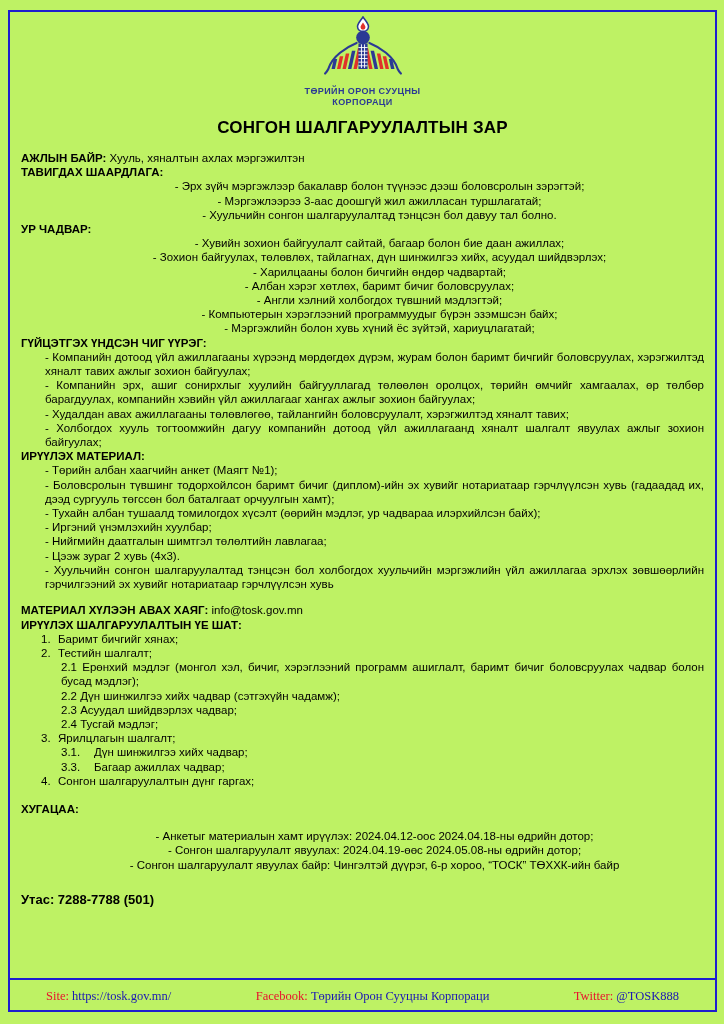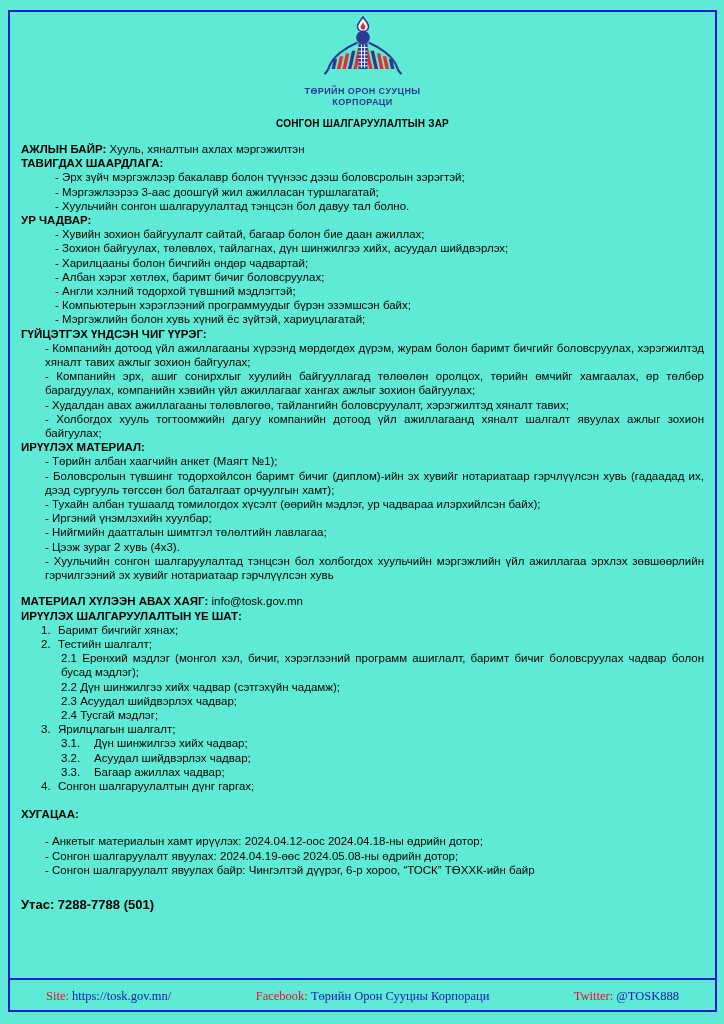--- a/index.html
+++ b/index.html
@@ -3,7 +3,7 @@
 <meta charset="utf-8">
 <style>
   html,body{margin:0;padding:0;background:#fff;}
-  .page{position:relative;width:724px;height:1024px;background:#5eead4;overflow:hidden;
+  .page{position:relative;width:724px;height:1024px;background:#bef264;overflow:hidden;
         font-family:"Liberation Sans",sans-serif;color:#000;}
   .border-box{position:absolute;left:8px;right:7px;top:10px;bottom:12px;border:2px solid #1d1dcf;}
   .content{position:absolute;left:21px;right:20px;top:14px;}

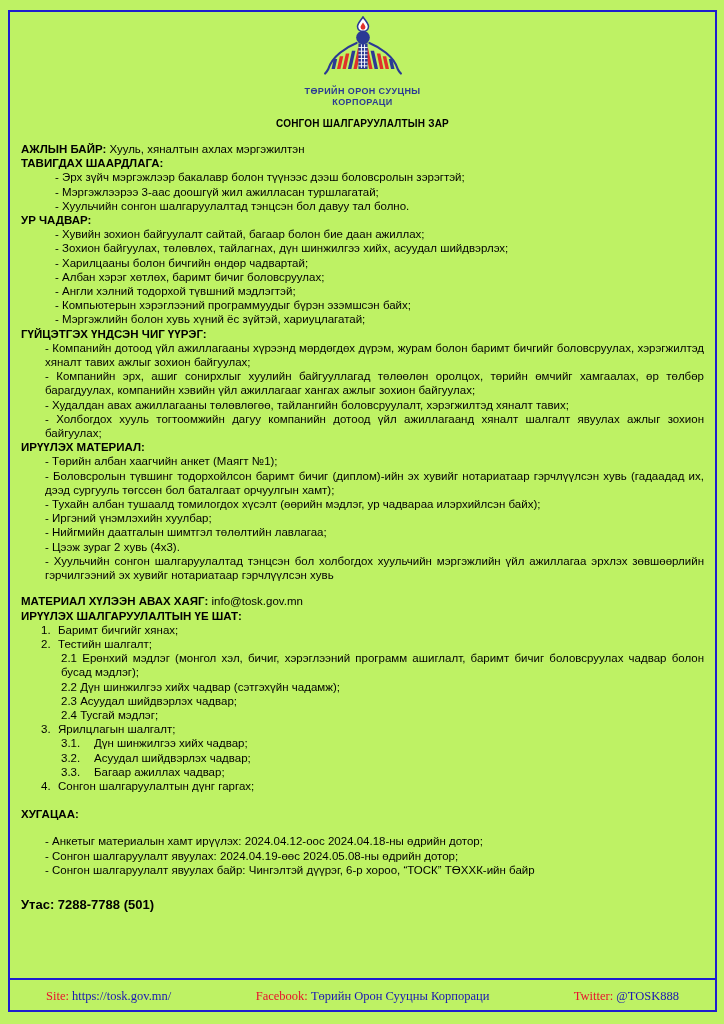--- a/index.html
+++ b/index.html
@@ -11,7 +11,7 @@
   .logo-wrap{text-align:center;margin-top:2px;}
   .logo-text{color:#2b3a94;font-weight:bold;font-size:9px;line-height:11px;letter-spacing:.4px;margin-top:2px;}
   
-  .doc-title{text-align:center;font-weight:bold;font-size:10px;margin-top:10px;letter-spacing:.2px;}
+  .doc-title{text-align:center;font-weight:bold;font-size:17px;margin-top:10px;letter-spacing:.2px;}
   
   .sec{}
   .inline-row{font-size:11.5px;line-height:14.2px;}

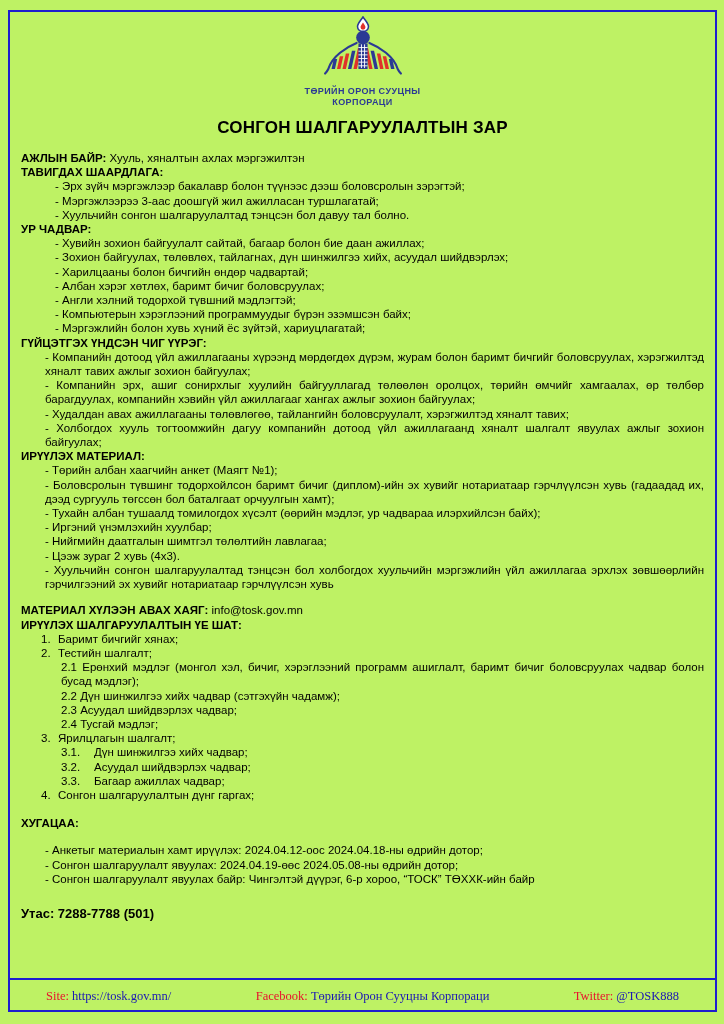--- a/index.html
+++ b/index.html
@@ -17,7 +17,7 @@
   .inline-row{font-size:11.5px;line-height:14.2px;}
   .lbl{font-weight:bold;}
   h3.h{font-size:11.5px;line-height:14.2px;font-weight:bold;margin:0;}
-  p.bullet{margin:0;font-size:11.5px;line-height:14.2px;padding-left:34px;}
+  p.bullet{margin:0;font-size:11.5px;line-height:14.2px;padding-left:34px;text-align:center;}
   .ind24 p.bullet{padding-left:24px;}
   .just p.bullet{text-align:justify;}
   

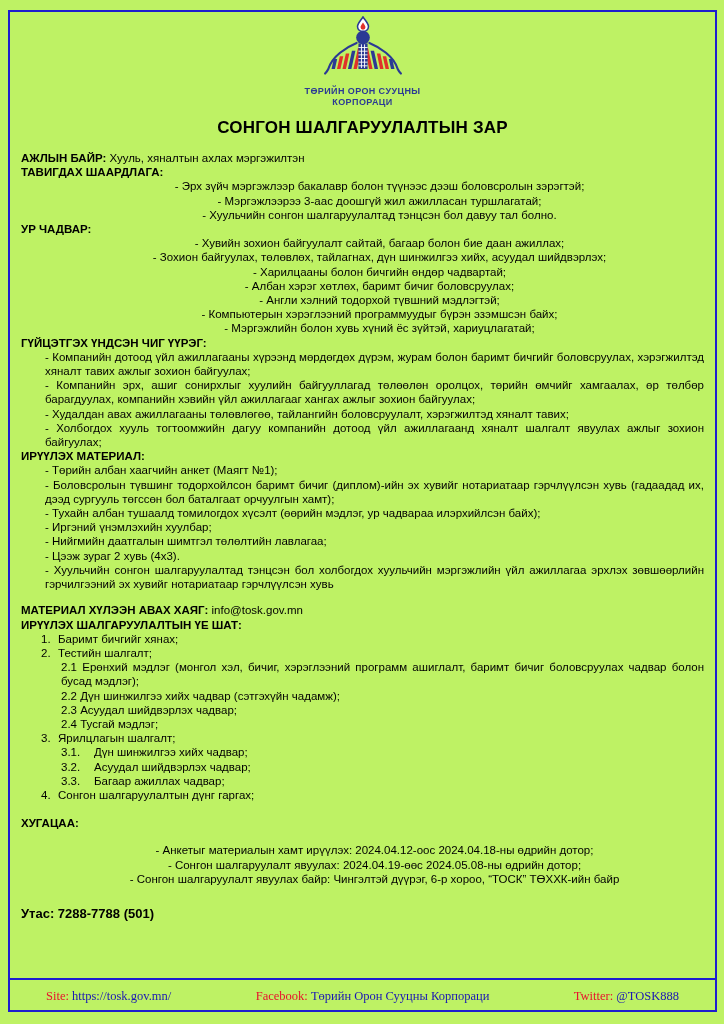--- a/index.html
+++ b/index.html
@@ -96,7 +96,7 @@
       <p class="bullet">- Зохион байгуулах, төлөвлөх, тайлагнах, дүн шинжилгээ хийх, асуудал шийдвэрлэх;</p>
       <p class="bullet">- Харилцааны болон бичгийн өндөр чадвартай;</p>
       <p class="bullet">- Албан хэрэг хөтлөх, баримт бичиг боловсруулах;</p>
-      <p class="bullet">- Англи хэлний тодорхой түвшний мэдлэгтэй;</p>
+      <p class="bullet">- Англи хэлний холбогдох түвшний мэдлэгтэй;</p>
       <p class="bullet">- Компьютерын хэрэглээний программуудыг бүрэн эзэмшсэн байх;</p>
       <p class="bullet">- Мэргэжлийн болон хувь хүний ёс зүйтэй, хариуцлагатай;</p>
     </div>

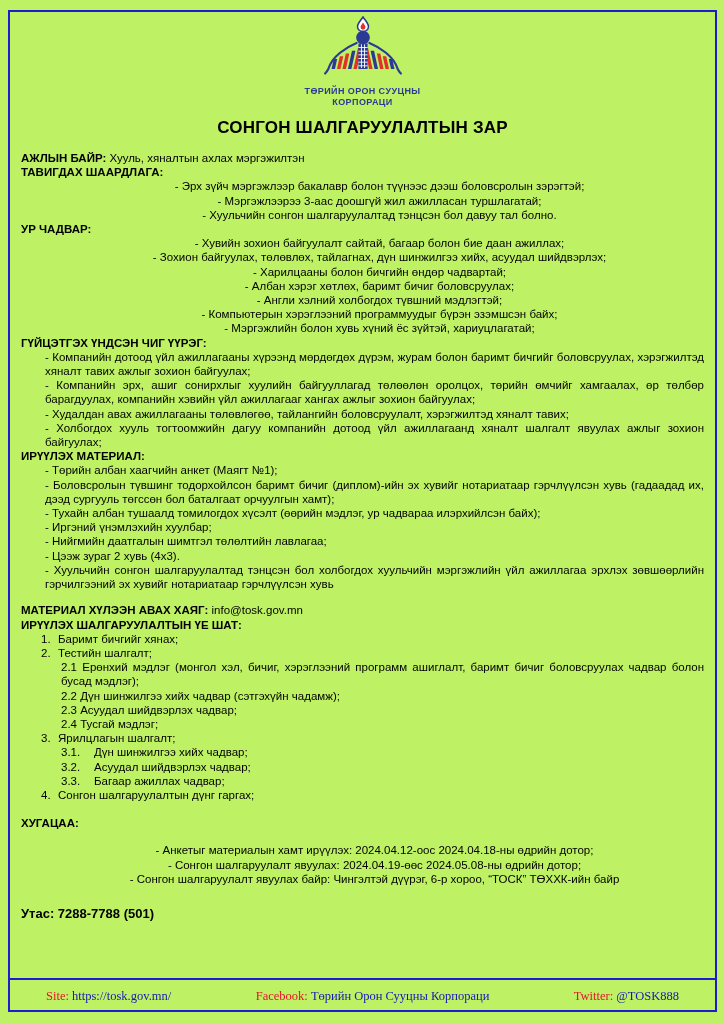--- a/index.html
+++ b/index.html
@@ -135,7 +135,6 @@
       <div class="step l2"><span class="num">2.4</span> <span>Тусгай мэдлэг;</span></div>
       <div class="step l1"><span class="num">3.</span><span>Ярилцлагын шалгалт;</span></div>
       <div class="step l3"><span class="num">3.1.</span><span>Дүн шинжилгээ хийх чадвар;</span></div>
-      <div class="step l3"><span class="num">3.2.</span><span>Асуудал шийдвэрлэх чадвар;</span></div>
       <div class="step l3"><span class="num">3.3.</span><span>Багаар ажиллах чадвар;</span></div>
       <div class="step l1"><span class="num">4.</span><span>Сонгон шалгаруулалтын дүнг гаргах;</span></div>
     </div>

